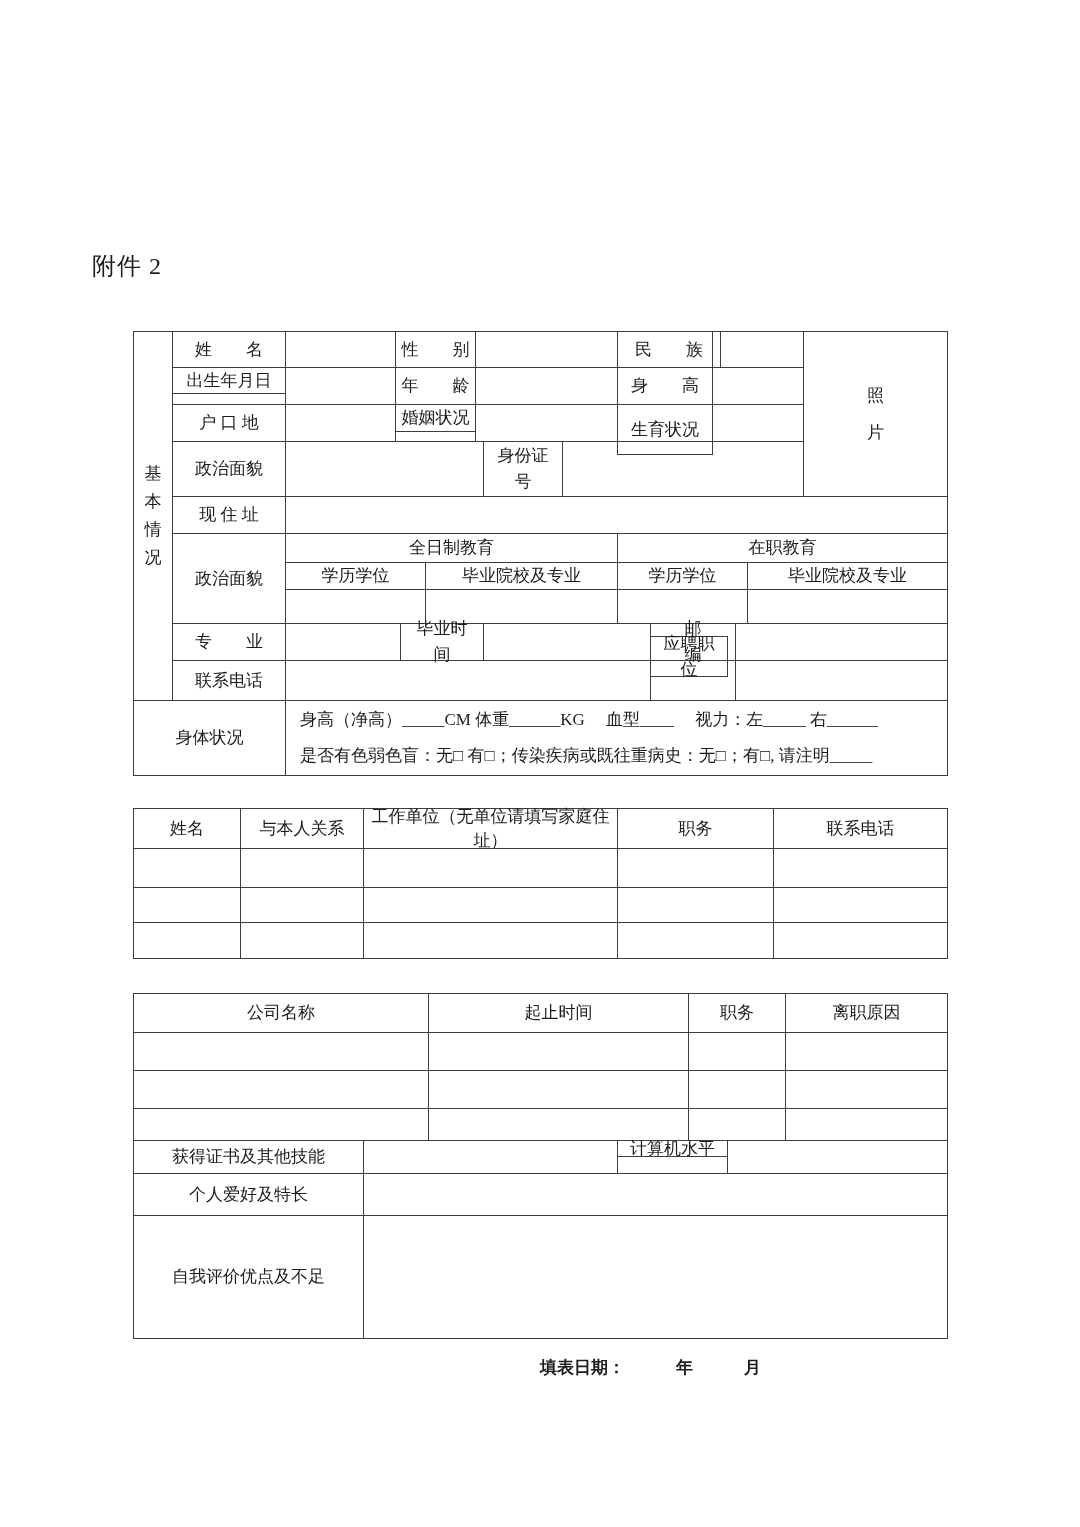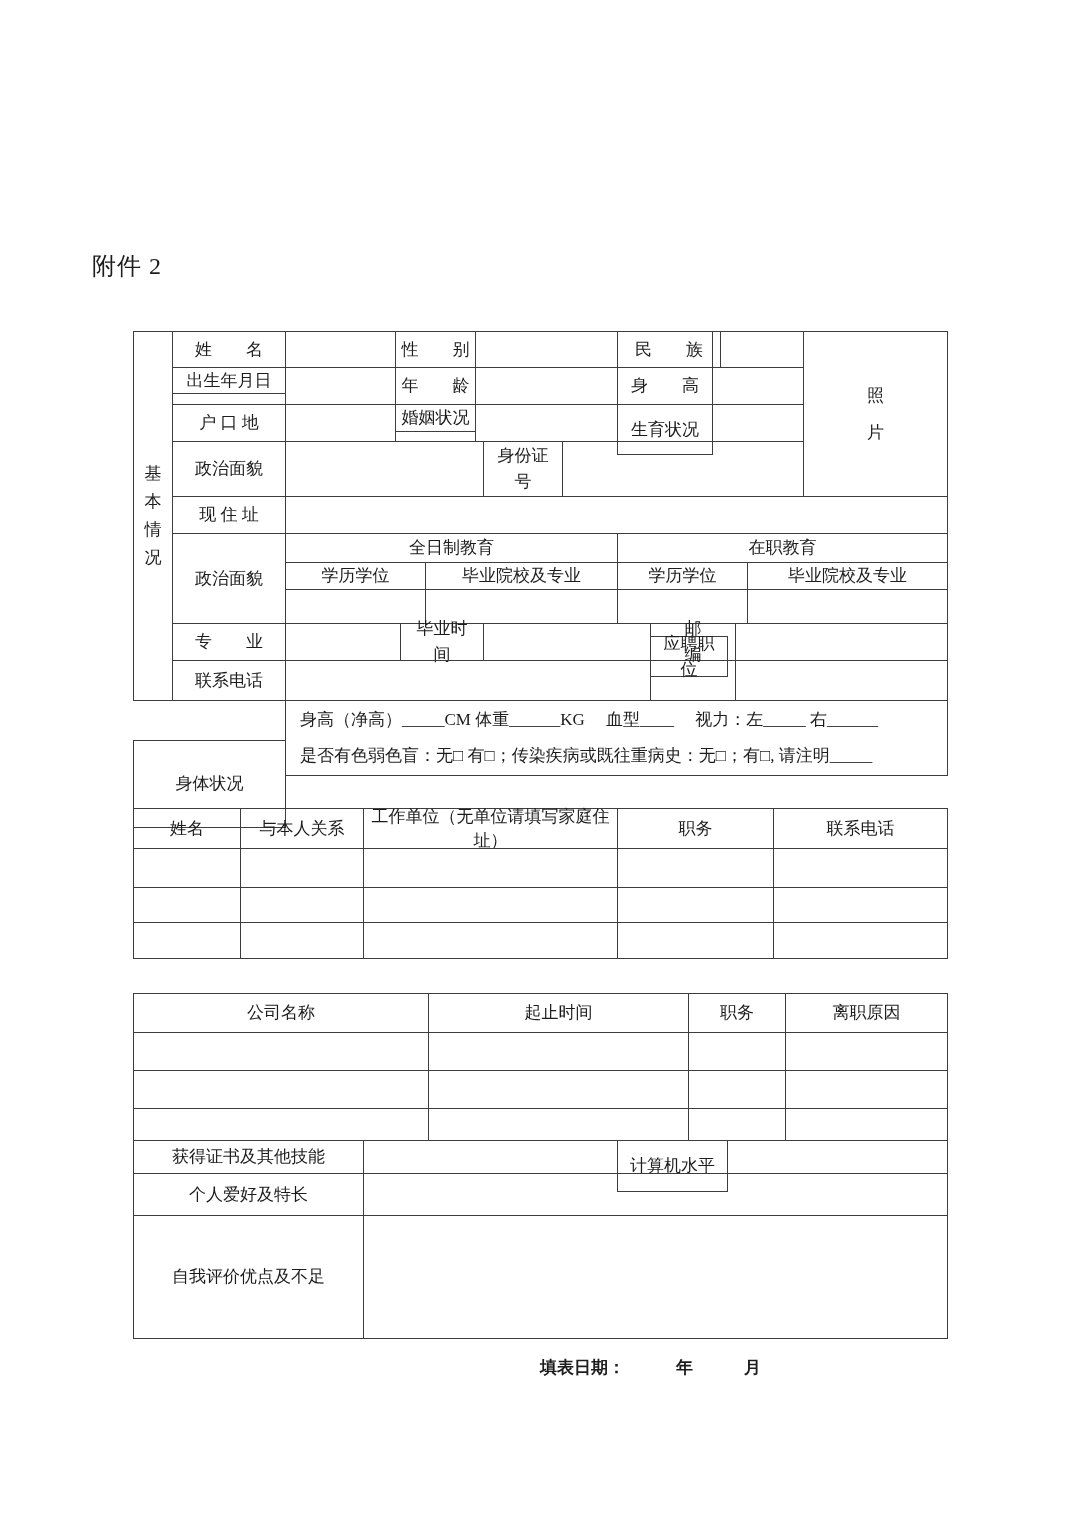--- a/index.html
+++ b/index.html
@@ -98,7 +98,7 @@
 位</div>
   <div class="cell" style="left:735px;top:660px;width:213px;height:41px"></div>
 
-  <div class="cell" style="left:133px;top:740px;width:153px;height:88px">身体状况</div>
+  <div class="cell" style="left:133px;top:700px;width:153px;height:76px">身体状况</div>
   <div class="cell content-left" style="left: 285px; top: 700px; width: 663px; height: 76px; flex-direction: column; align-items: flex-start; justify-content: center;"><span>身高（净高）_____CM 体重______KG　 血型____　 视力：左_____ 右______</span><span>是否有色弱色盲：无□ 有□；传染疾病或既往重病史：无□；有□, 请注明_____</span></div>
 
   <div class="cell hdr-small" style="left:133px;top:808px;width:108px;height:41px">姓名</div>

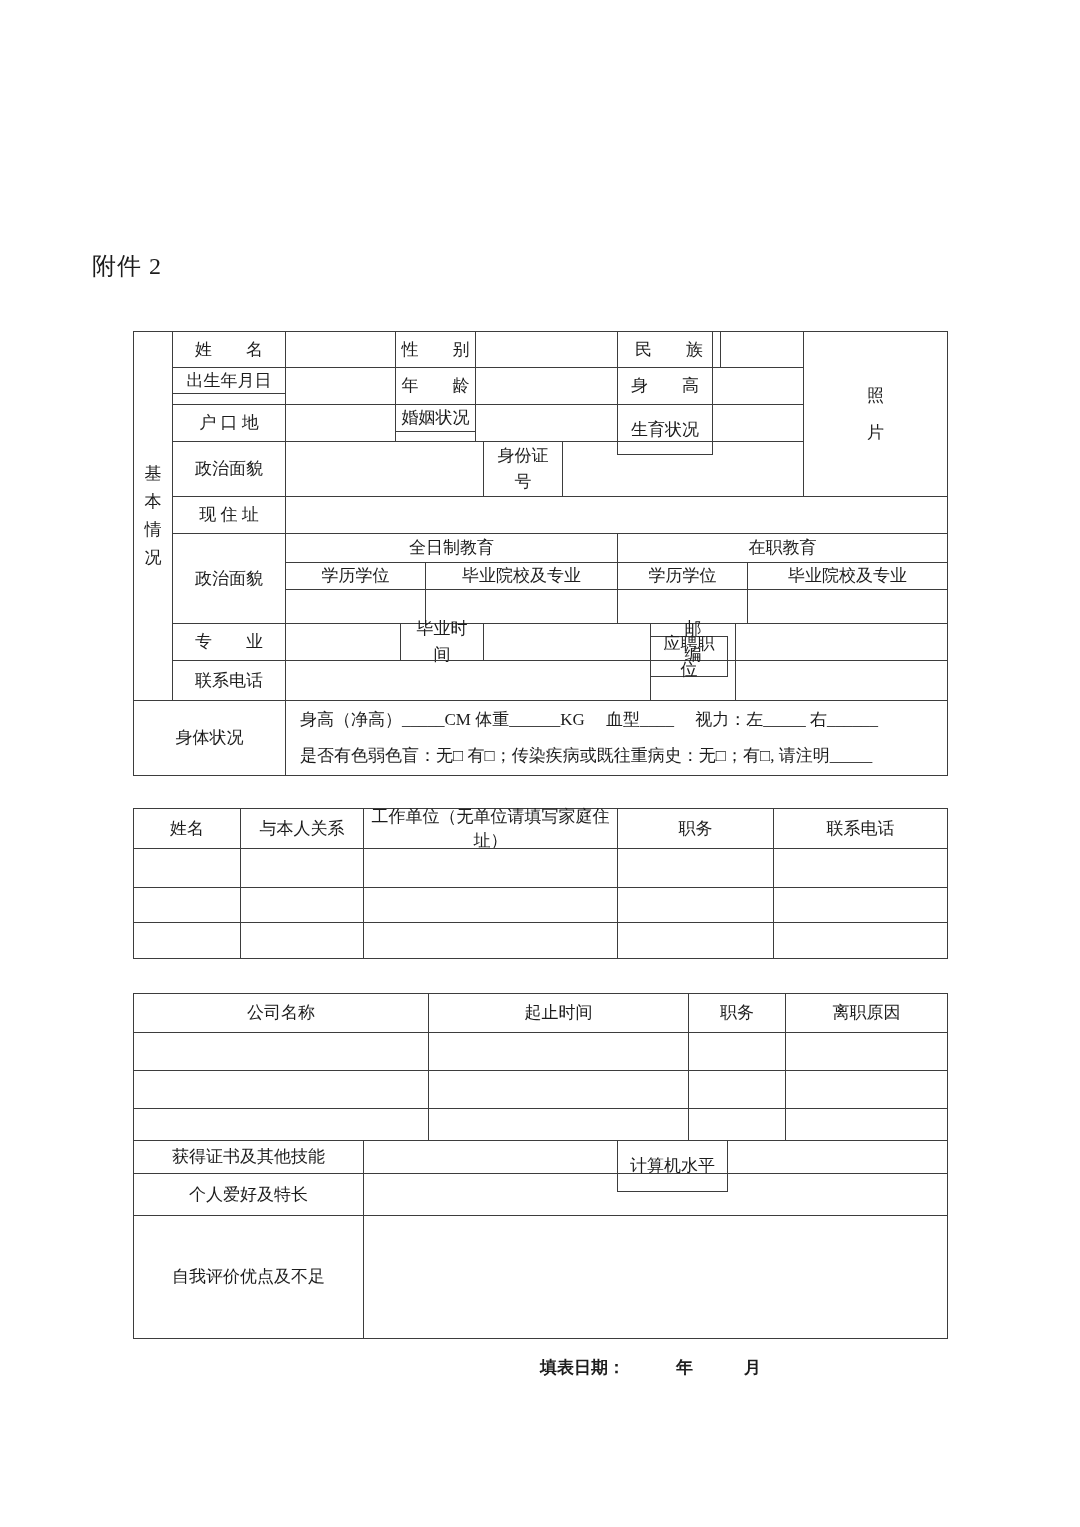--- a/index.html
+++ b/index.html
@@ -147,7 +147,7 @@
 
   <div class="cell" style="left:133px;top:1140px;width:231px;height:34px">获得证书及其他技能</div>
   <div class="cell" style="left:363px;top:1140px;width:255px;height:34px"></div>
-  <div class="cell" style="left:617px;top:1140px;width:111px;height:52px">计算机水平</div>
+  <div class="cell" style="left:617px;top:1140px;width:111px;height:17px">计算机水平</div>
   <div class="cell" style="left:727px;top:1140px;width:221px;height:34px"></div>
 
   <div class="cell" style="left:133px;top:1173px;width:231px;height:43px">个人爱好及特长</div>

